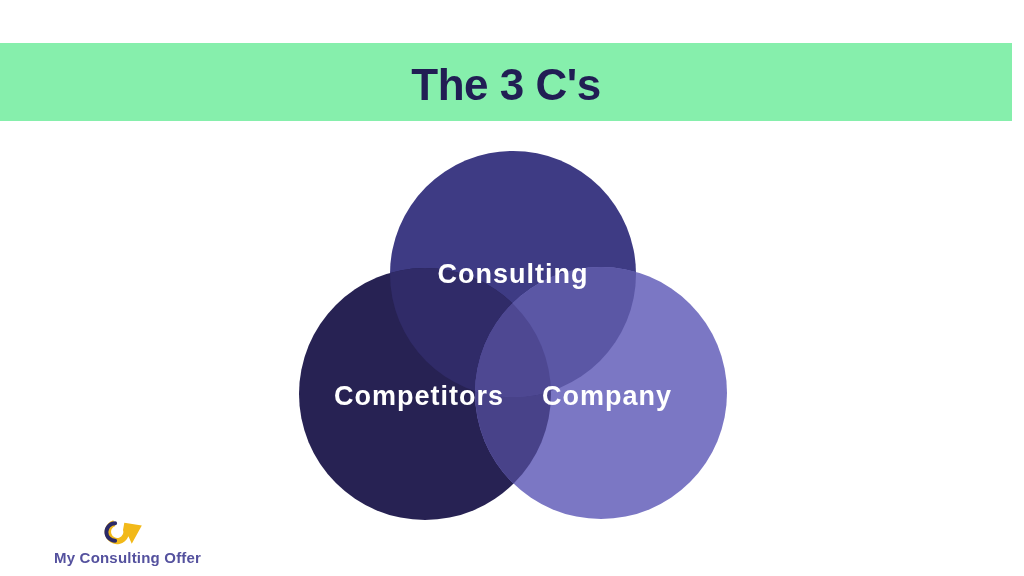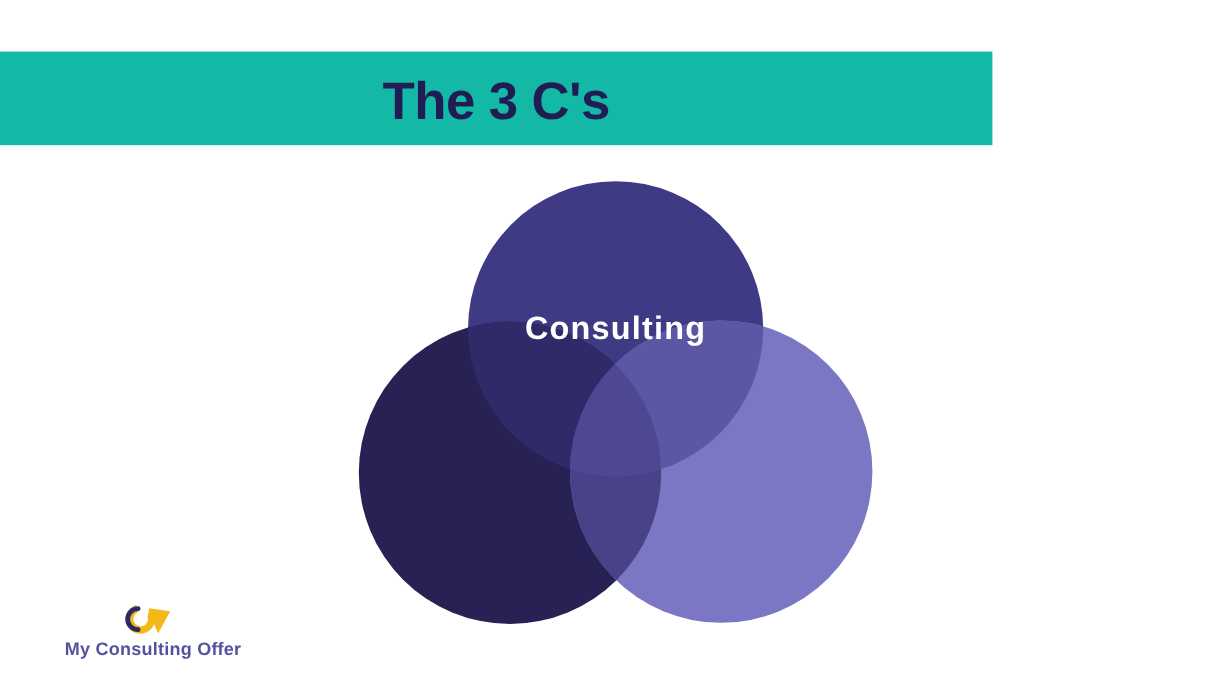--- a/index.html
+++ b/index.html
@@ -16,8 +16,8 @@
   .title-band {
     position: absolute;
     left: 0; top: 43px;
-    width: 827px; height: 78px;
-    background: #14b8a6;
+    width: 1012px; height: 78px;
+    background: #86efac;
     display: flex;
     align-items: center;
     justify-content: center;

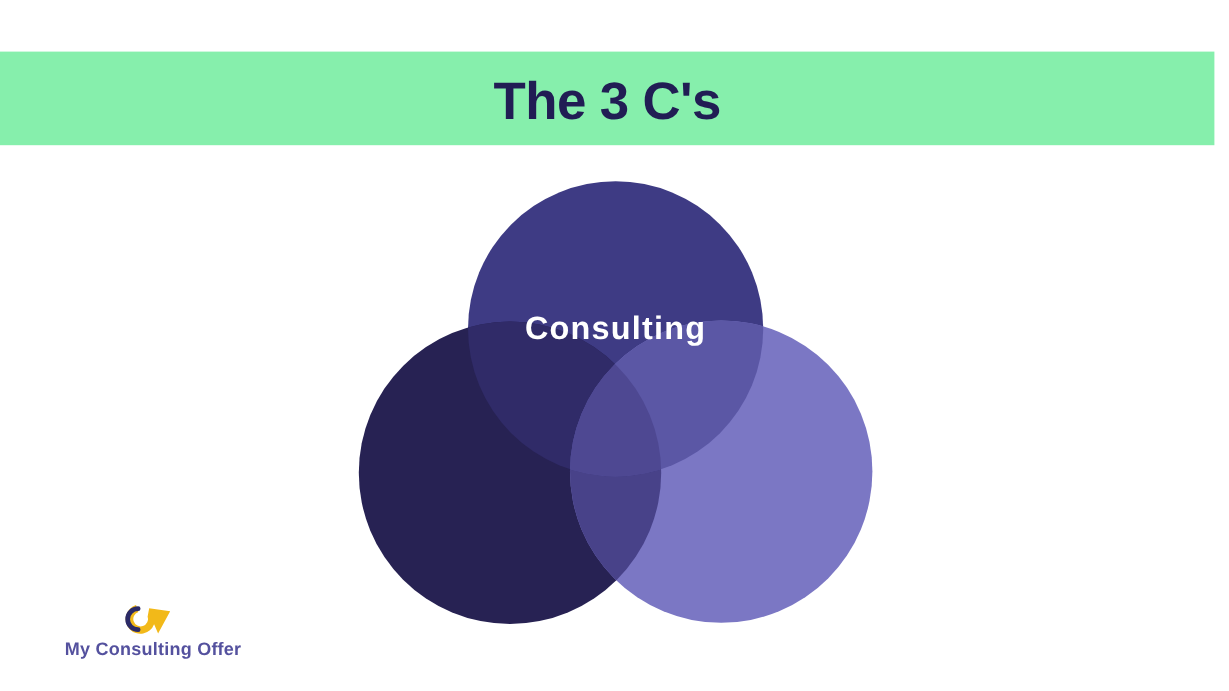--- a/index.html
+++ b/index.html
@@ -103,6 +103,7 @@
   </svg>
 
   <div class="vlabel vlabel-customers">Consulting</div>
+  <div class="vlabel vlabel-competitors">Competitors</div>
 
   <div class="logo">
     <svg class="logo-icon" viewBox="0 0 48 32">

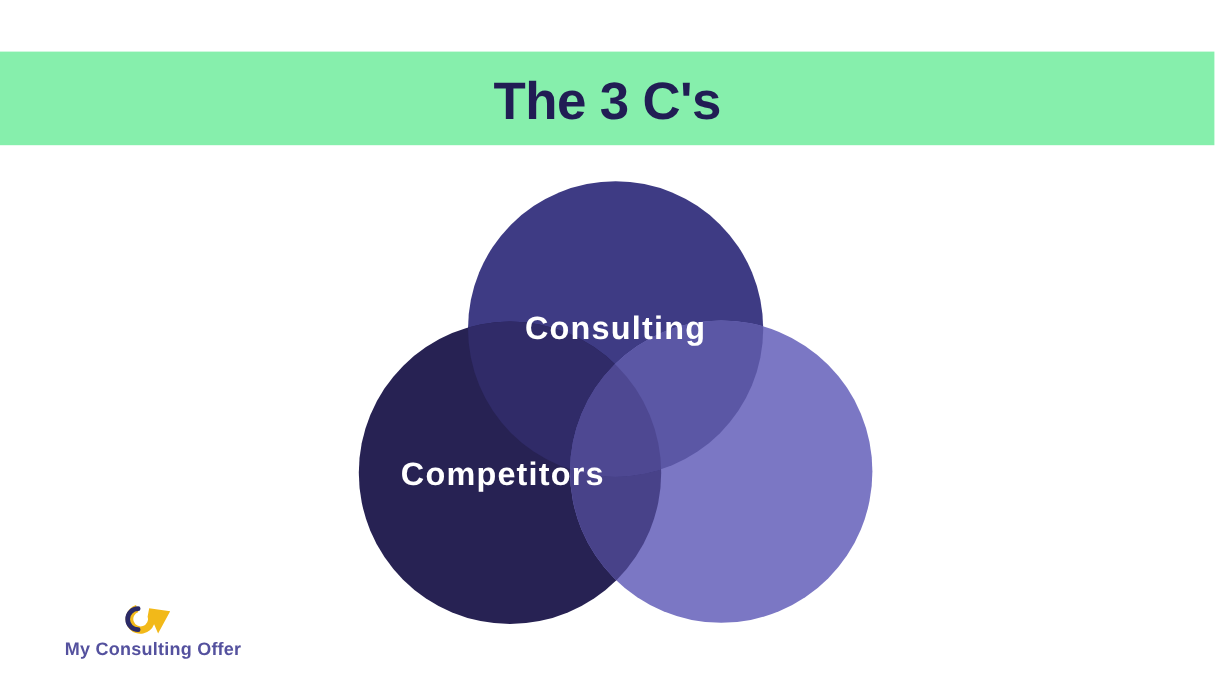--- a/index.html
+++ b/index.html
@@ -104,6 +104,7 @@
 
   <div class="vlabel vlabel-customers">Consulting</div>
   <div class="vlabel vlabel-competitors">Competitors</div>
+  <div class="vlabel vlabel-company">Company</div>
 
   <div class="logo">
     <svg class="logo-icon" viewBox="0 0 48 32">

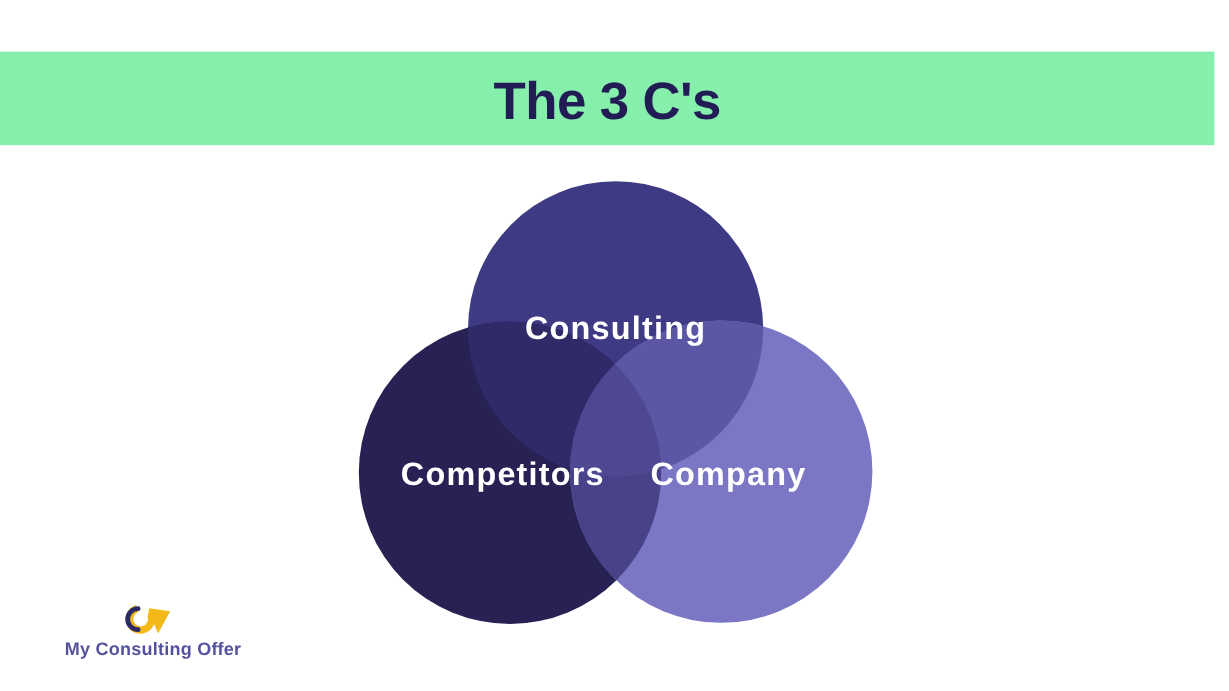--- a/index.html
+++ b/index.html
@@ -49,7 +49,7 @@
   .vlabel-company     { left: 607px; top: 396px; }
   .logo {
     position: absolute;
-    left: 54px; top: 502px;
+    left: 54px; top: 518px;
     width: 138px;
   }
   .logo-icon {

